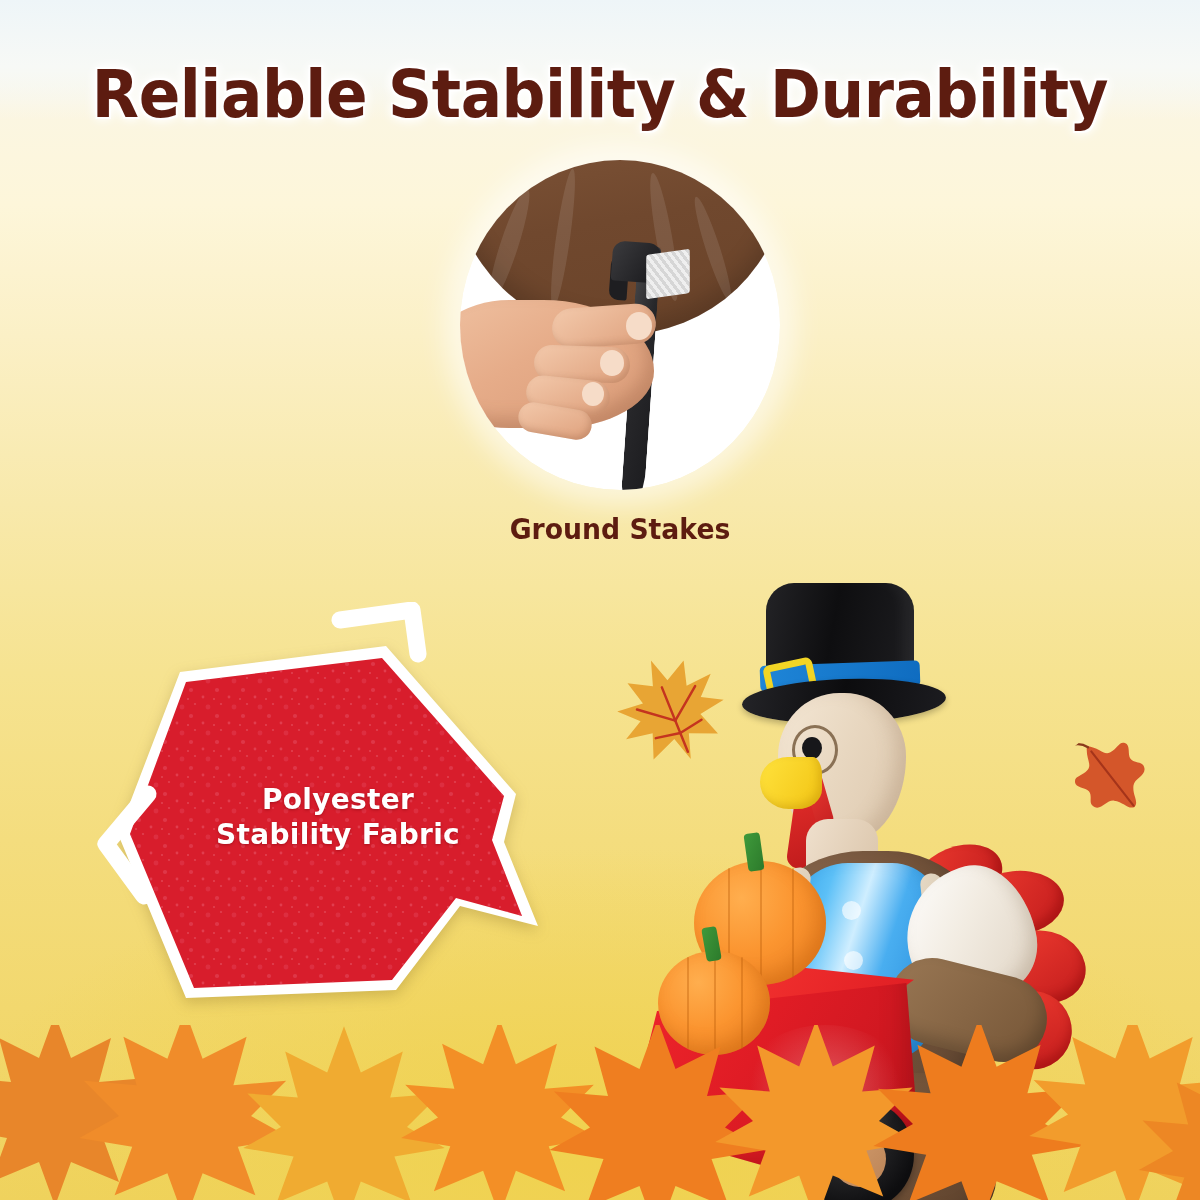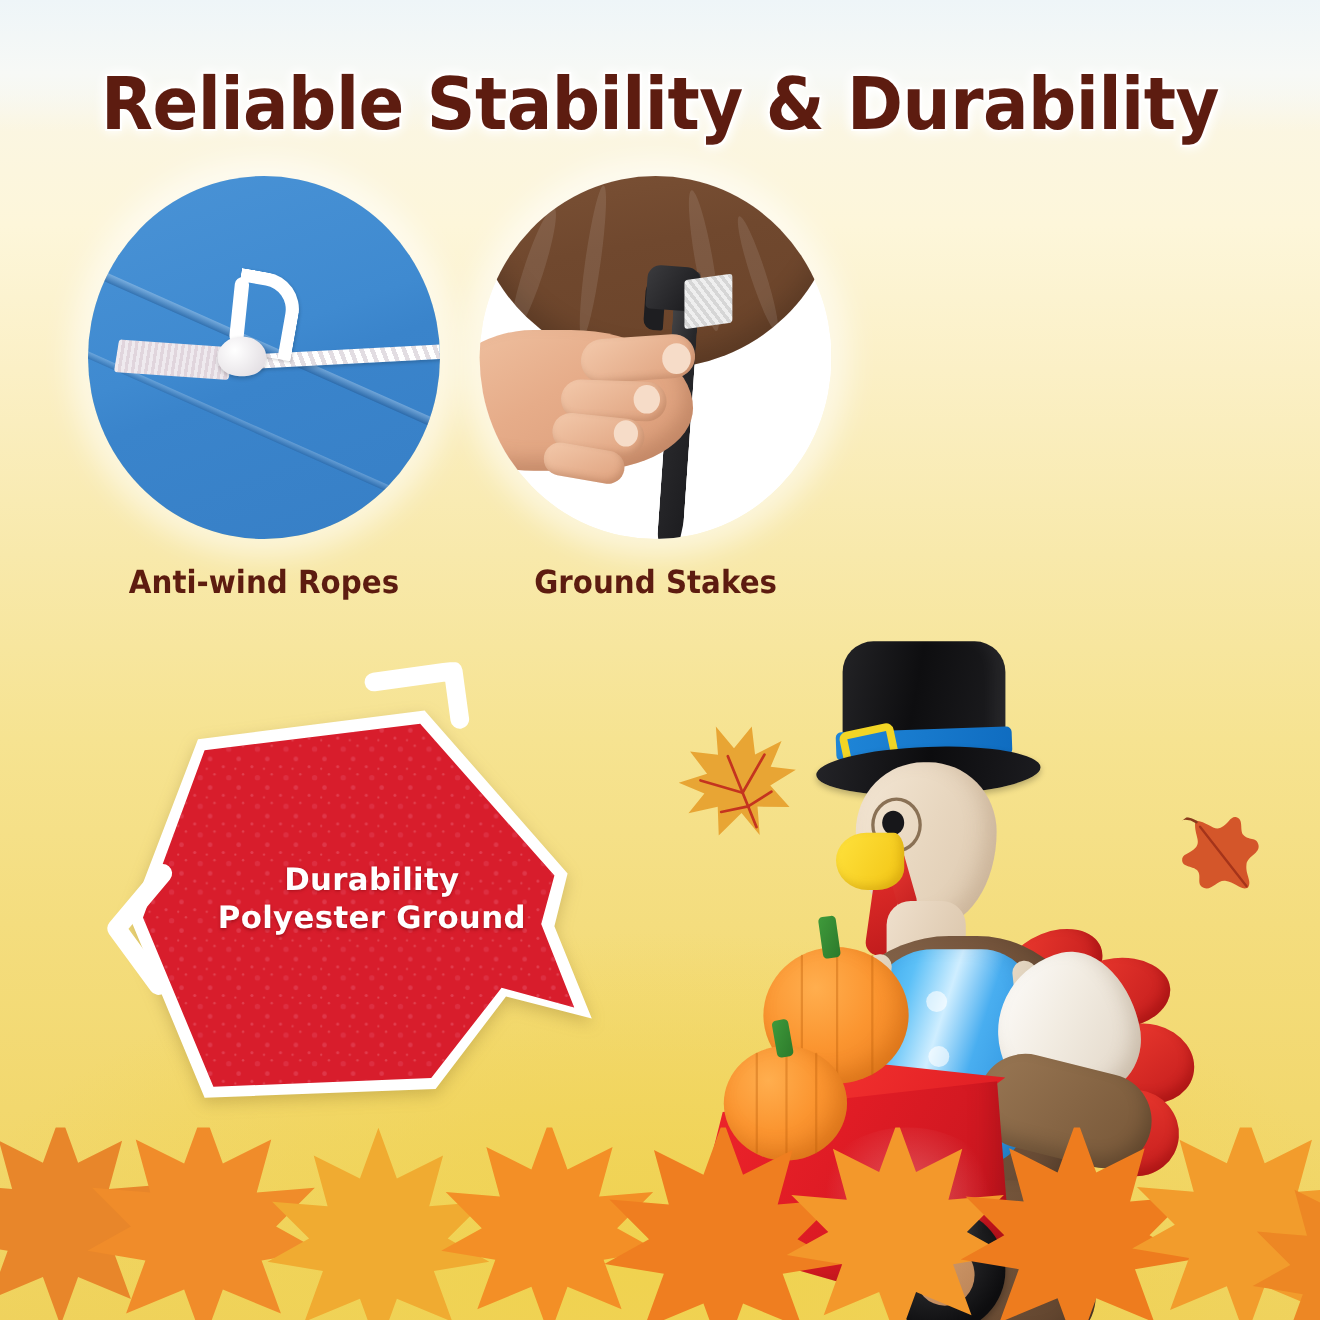--- a/index.html
+++ b/index.html
@@ -212,19 +212,6 @@
 
   <div class="title">Reliable Stability &amp; Durability</div>
 
-  <div class="feat f1">
-    <div class="circle">
-      <div class="c1bg"></div>
-      <div class="c1seam"></div>
-      <div class="c1seam2"></div>
-      <div class="c1webbing"></div>
-      <div class="c1rope"></div>
-      <div class="c1hook"></div>
-      <div class="c1hook2"></div>
-      <div class="c1knot"></div>
-    </div>
-    <div class="caption">Anti-wind Ropes</div>
-  </div>
 
   <div class="feat f2">
     <div class="circle">

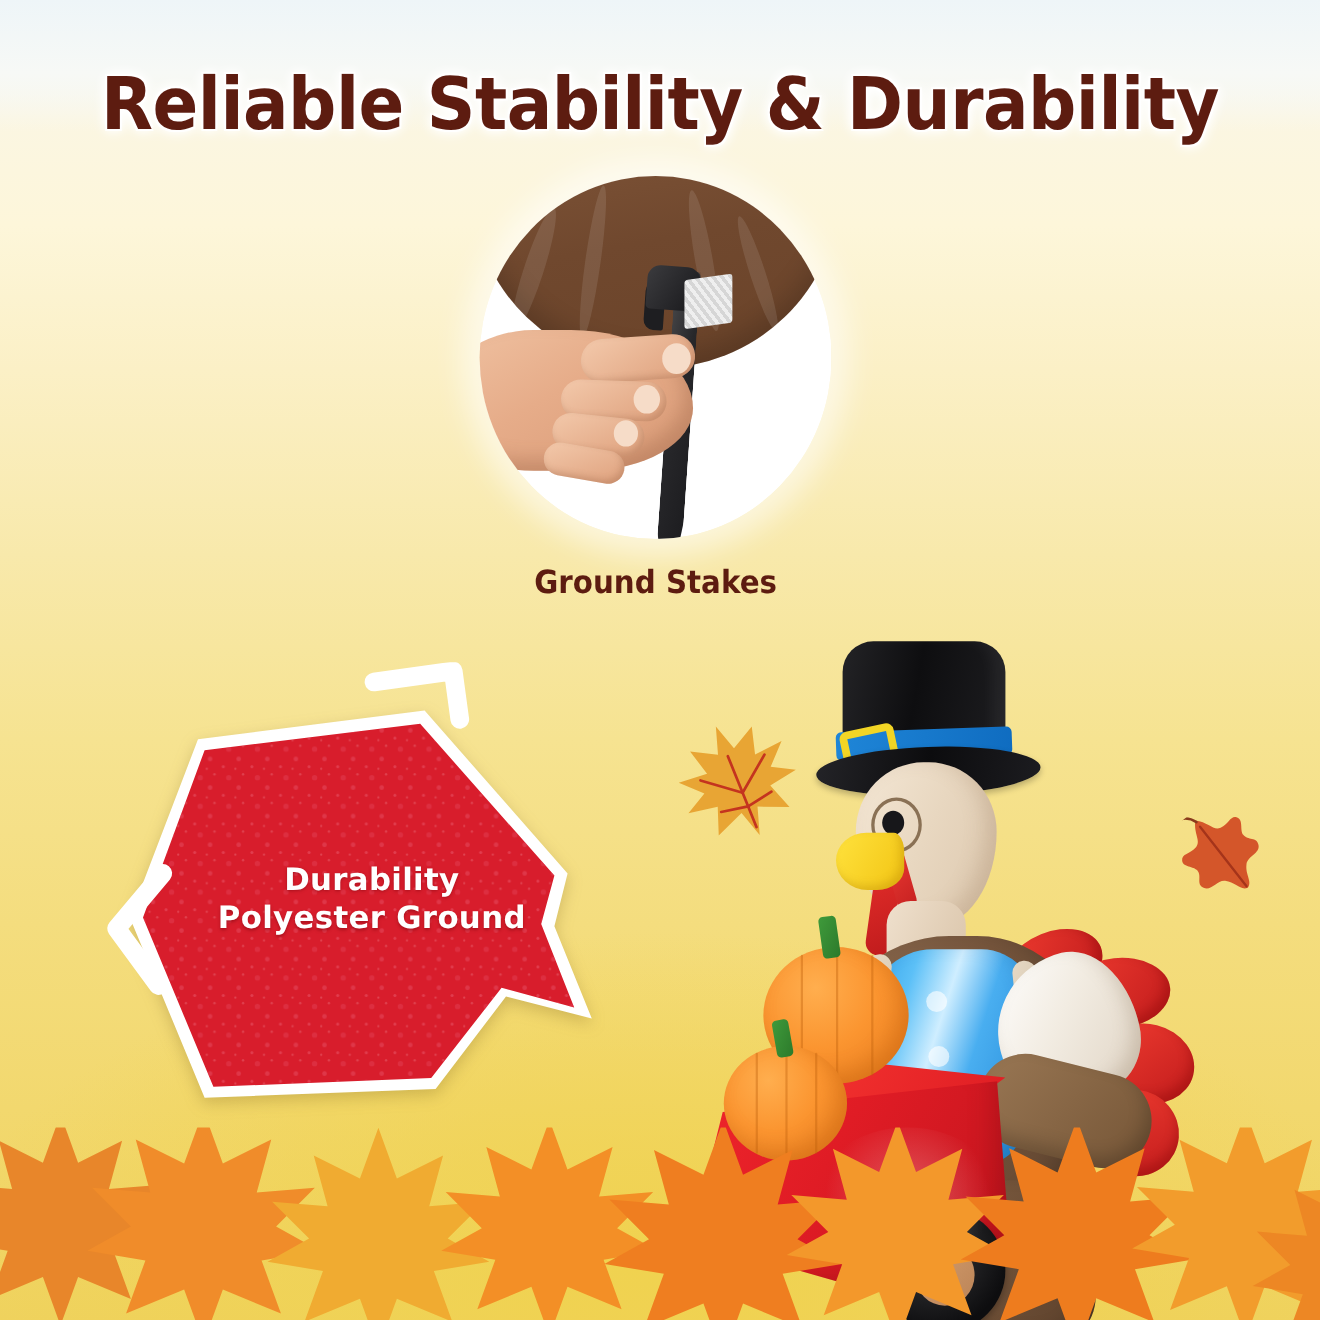--- a/index.html
+++ b/index.html
@@ -49,7 +49,7 @@
   
   .feat{position:absolute;top:160px;width:320px;}
   .feat.f1{left:80px;}
-  .feat.f2{left:436px;}
+  .feat.f2{left:460px;}
   .feat.f3{left:800px;}
   .circle{
     position:relative;width:320px;height:330px;border-radius:50%;overflow:hidden;

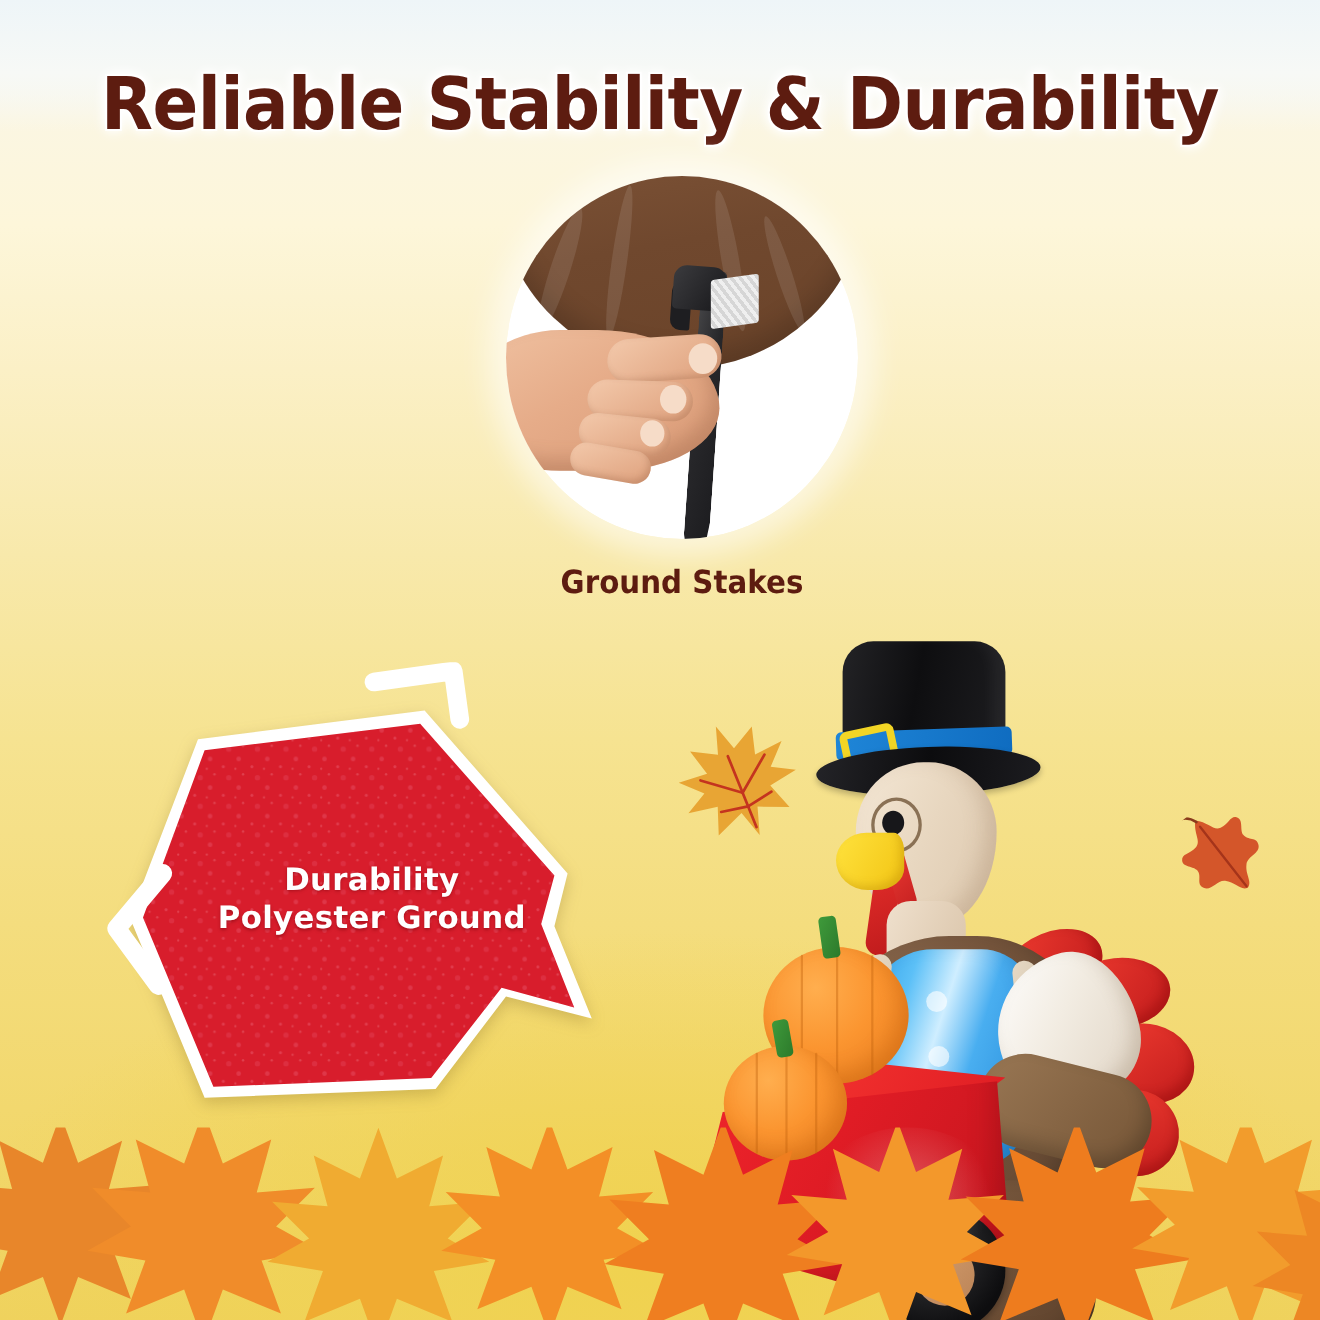--- a/index.html
+++ b/index.html
@@ -266,7 +266,7 @@
     </svg>
 
     <div class="hexlabel">
-      <div>Durability</div>
+      <div>Polyester</div>
       <div>Polyester Ground</div>
     </div>
   </div>

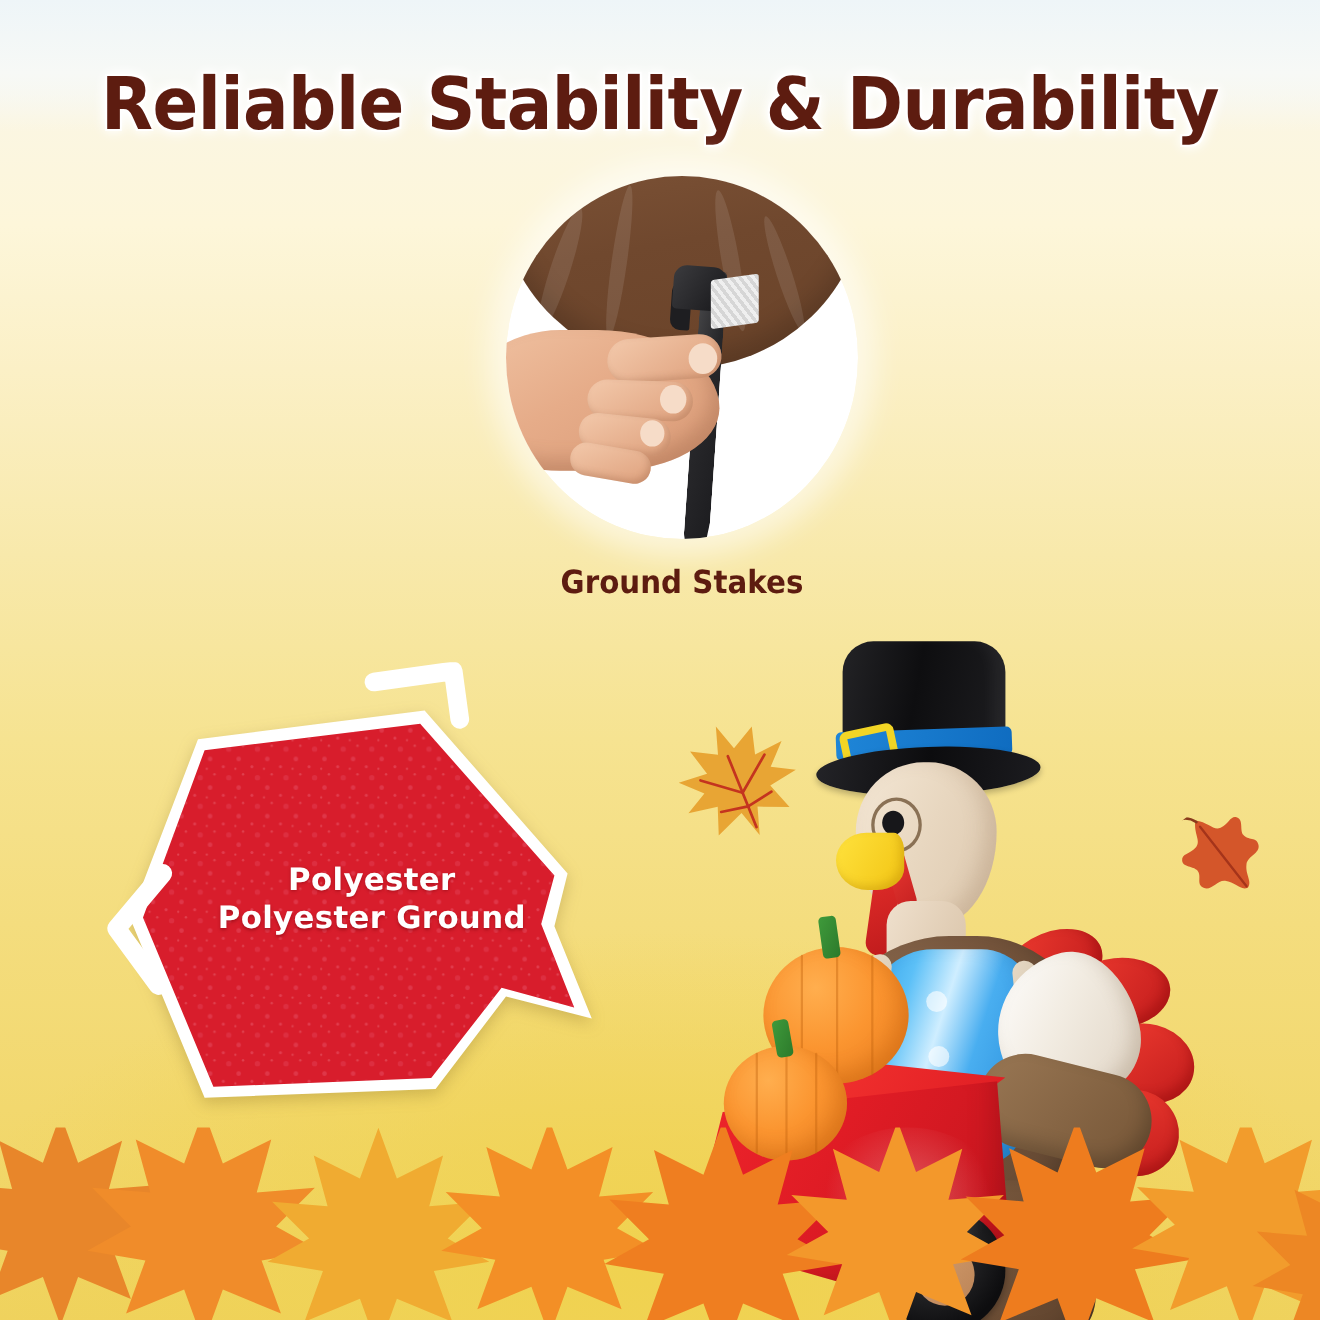--- a/index.html
+++ b/index.html
@@ -267,7 +267,7 @@
 
     <div class="hexlabel">
       <div>Polyester</div>
-      <div>Polyester Ground</div>
+      <div>Stability Fabric</div>
     </div>
   </div>
 

